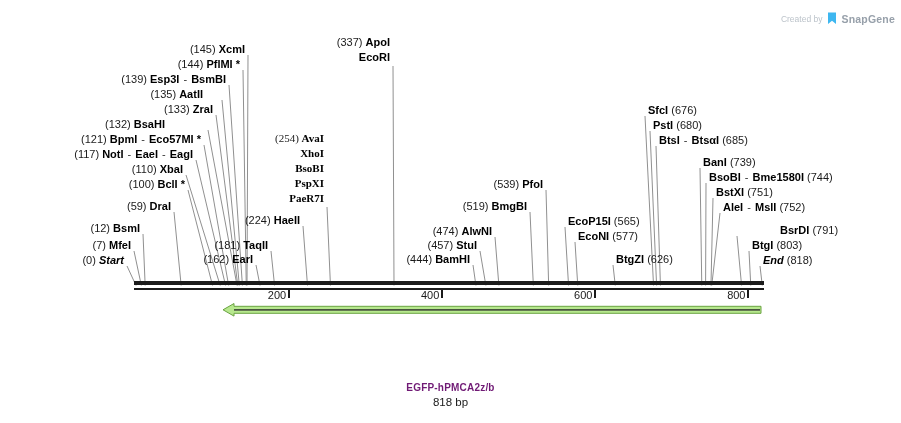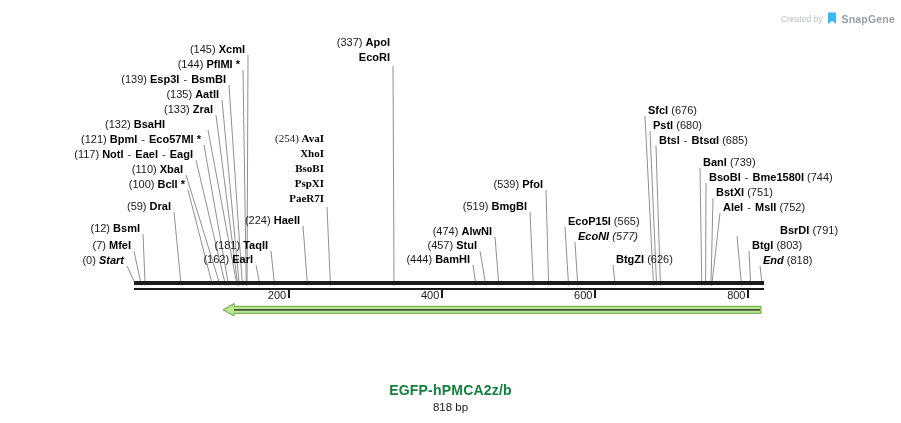--- a/index.html
+++ b/index.html
@@ -90,7 +90,7 @@
       <div class="site right-al" style="top: 132px; right: 700px;"><span class="num">(121) </span><span class="nm">BpmI</span><span class="sep"> - </span><span class="nm">Eco57MI *</span></div>
       <div class="site right-al" style="top: 117px; right: 736px;"><span class="num">(132) </span><span class="nm">BsaHI</span></div>
       <div class="site right-al" style="top: 102px; right: 688px;"><span class="num">(133) </span><span class="nm">ZraI</span></div>
-      <div class="site right-al" style="top: 87px; right: 682px;"><span class="num">(135) </span><span class="nm">AatII</span></div>
+      <div class="site right-al" style="top: 87px; right: 698px;"><span class="num">(135) </span><span class="nm">AatII</span></div>
       <div class="site right-al" style="top: 72px; right: 675px;"><span class="num">(139) </span><span class="nm">Esp3I</span><span class="sep"> - </span><span class="nm">BsmBI</span></div>
       <div class="site right-al" style="top: 57px; right: 661px;"><span class="num">(144) </span><span class="nm">PflMI *</span></div>
       <div class="site right-al" style="top: 42px; right: 656px;"><span class="num">(145) </span><span class="nm">XcmI</span></div>

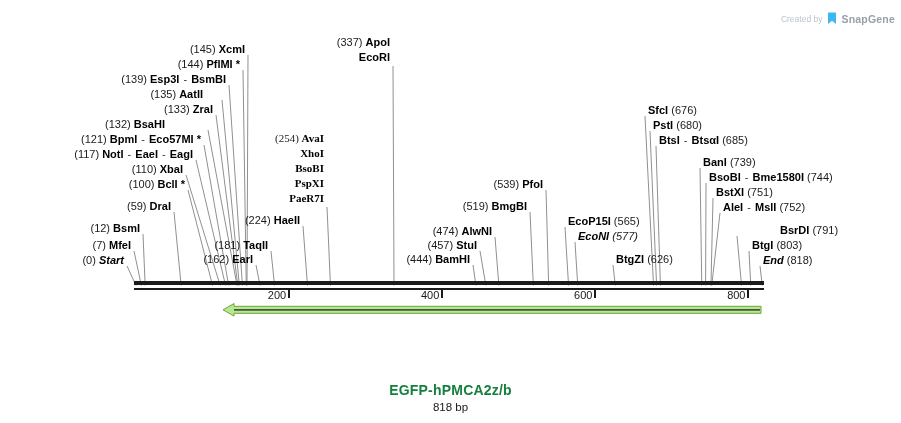--- a/index.html
+++ b/index.html
@@ -114,7 +114,7 @@
       <div class="site right-al" style="top: 199px; right: 374px;"><span class="num">(519) </span><span class="nm">BmgBI</span></div>
       <div class="site right-al" style="top: 177px; right: 358px;"><span class="num">(539) </span><span class="nm">PfoI</span></div>
       <div class="site" style="top: 214px; left: 568px;"><span class="nm">EcoP15I</span><span class="num"> (565)</span></div>
-      <div class="site" style="top: 229px; left: 578px; font-style: italic;"><span class="nm">EcoNI</span><span class="num"> (577)</span></div>
+      <div class="site" style="top: 229px; left: 578px;"><span class="nm">EcoNI</span><span class="num"> (577)</span></div>
       <div class="site" style="top: 252px; left: 616px;"><span class="nm">BtgZI</span><span class="num"> (626)</span></div>
       <div class="site" style="top: 103px; left: 648px;"><span class="nm">SfcI</span><span class="num"> (676)</span></div>
       <div class="site" style="top: 118px; left: 653px;"><span class="nm">PstI</span><span class="num"> (680)</span></div>

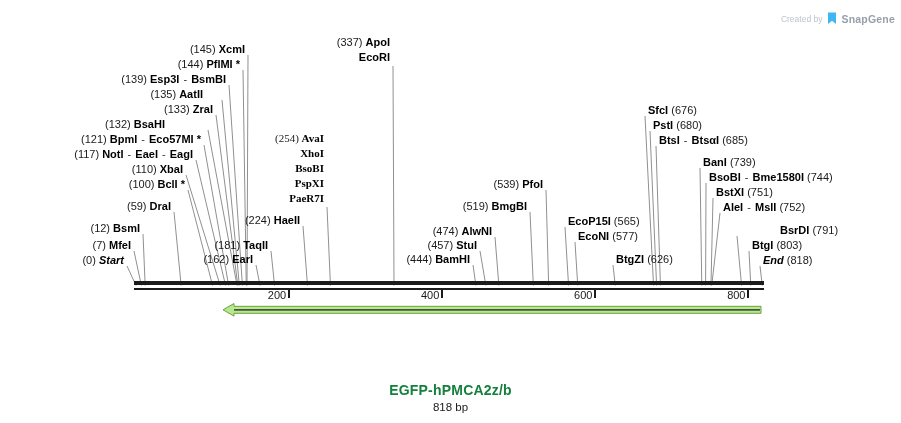--- a/index.html
+++ b/index.html
@@ -23,7 +23,7 @@
     position:absolute;font-size:11px;color:#1a1a1a;line-height:12px;z-index:3;
   }
   #title-block{position:absolute;left:0;top:382px;width:901px;text-align:center;z-index:2;}
-  #map-title{font-size:14px;font-weight:bold;color:#15803d;letter-spacing:.2px;}
+  #map-title{font-size:10px;font-weight:bold;color:#701a75;letter-spacing:.2px;}
   #map-length{font-size:11.5px;color:#1a1a1a;margin-top:3px;}
   #credit{
     position:absolute;top:12px;right:6px;display:flex;align-items:center;gap:4px;z-index:2;

